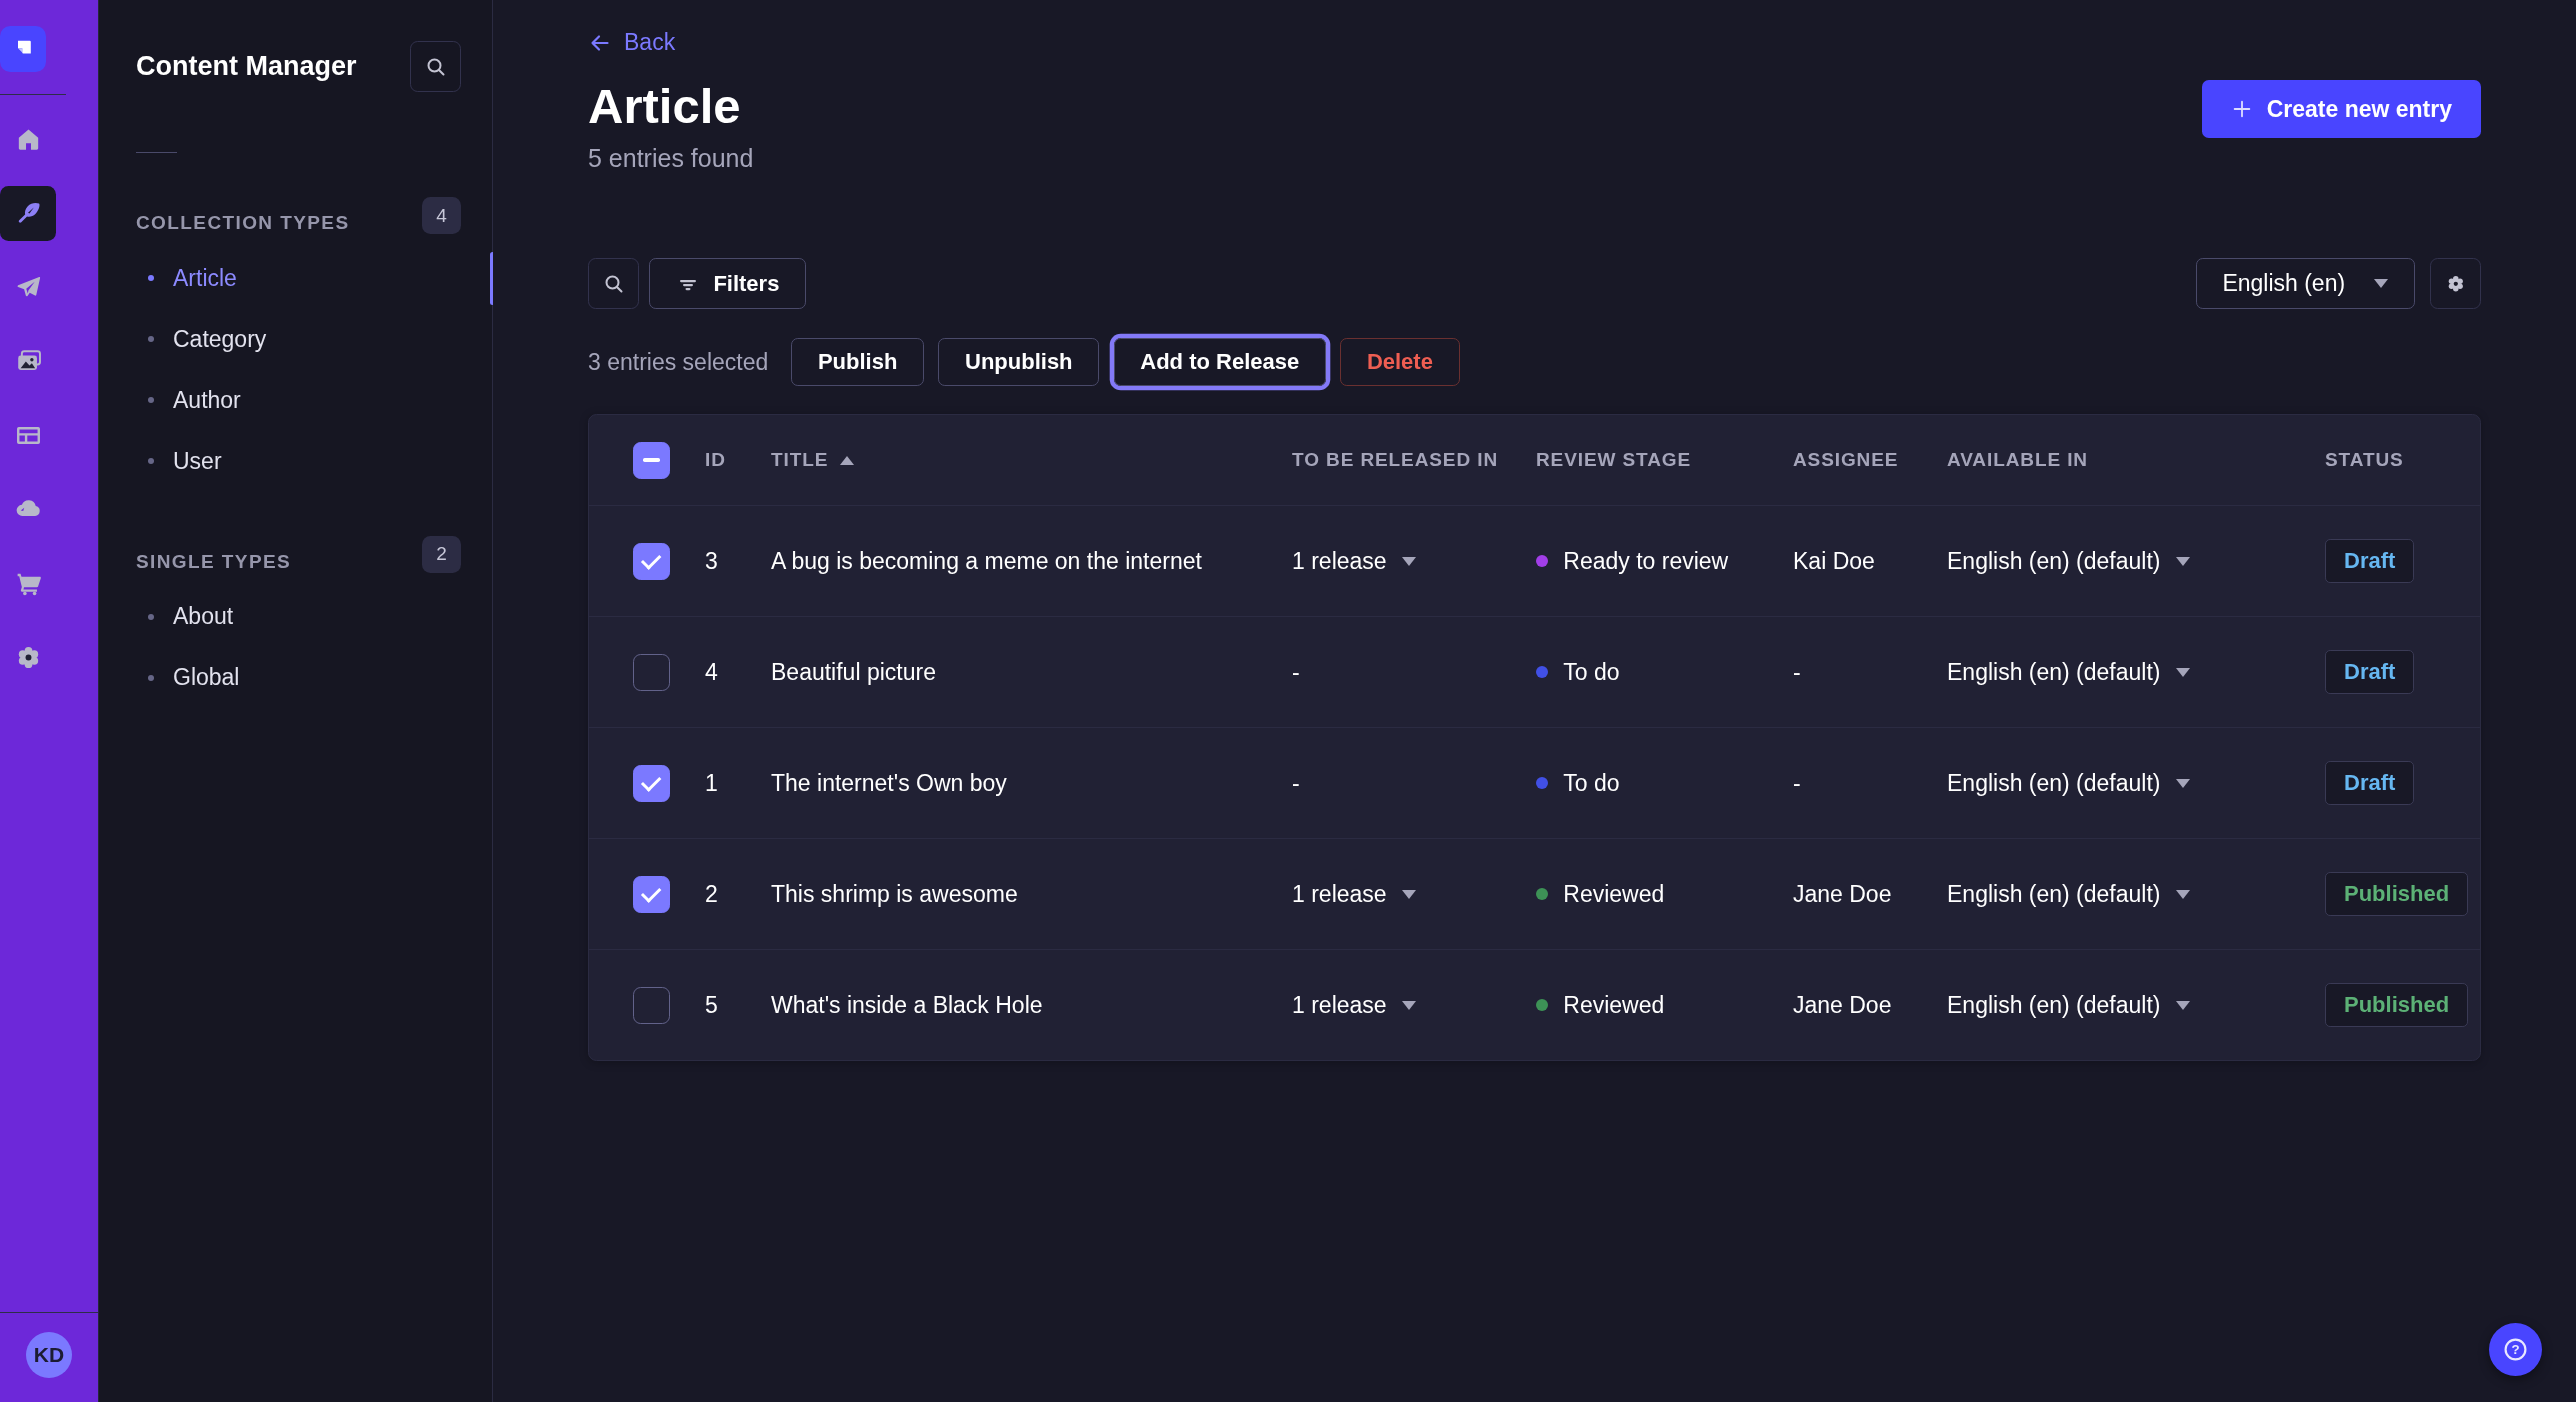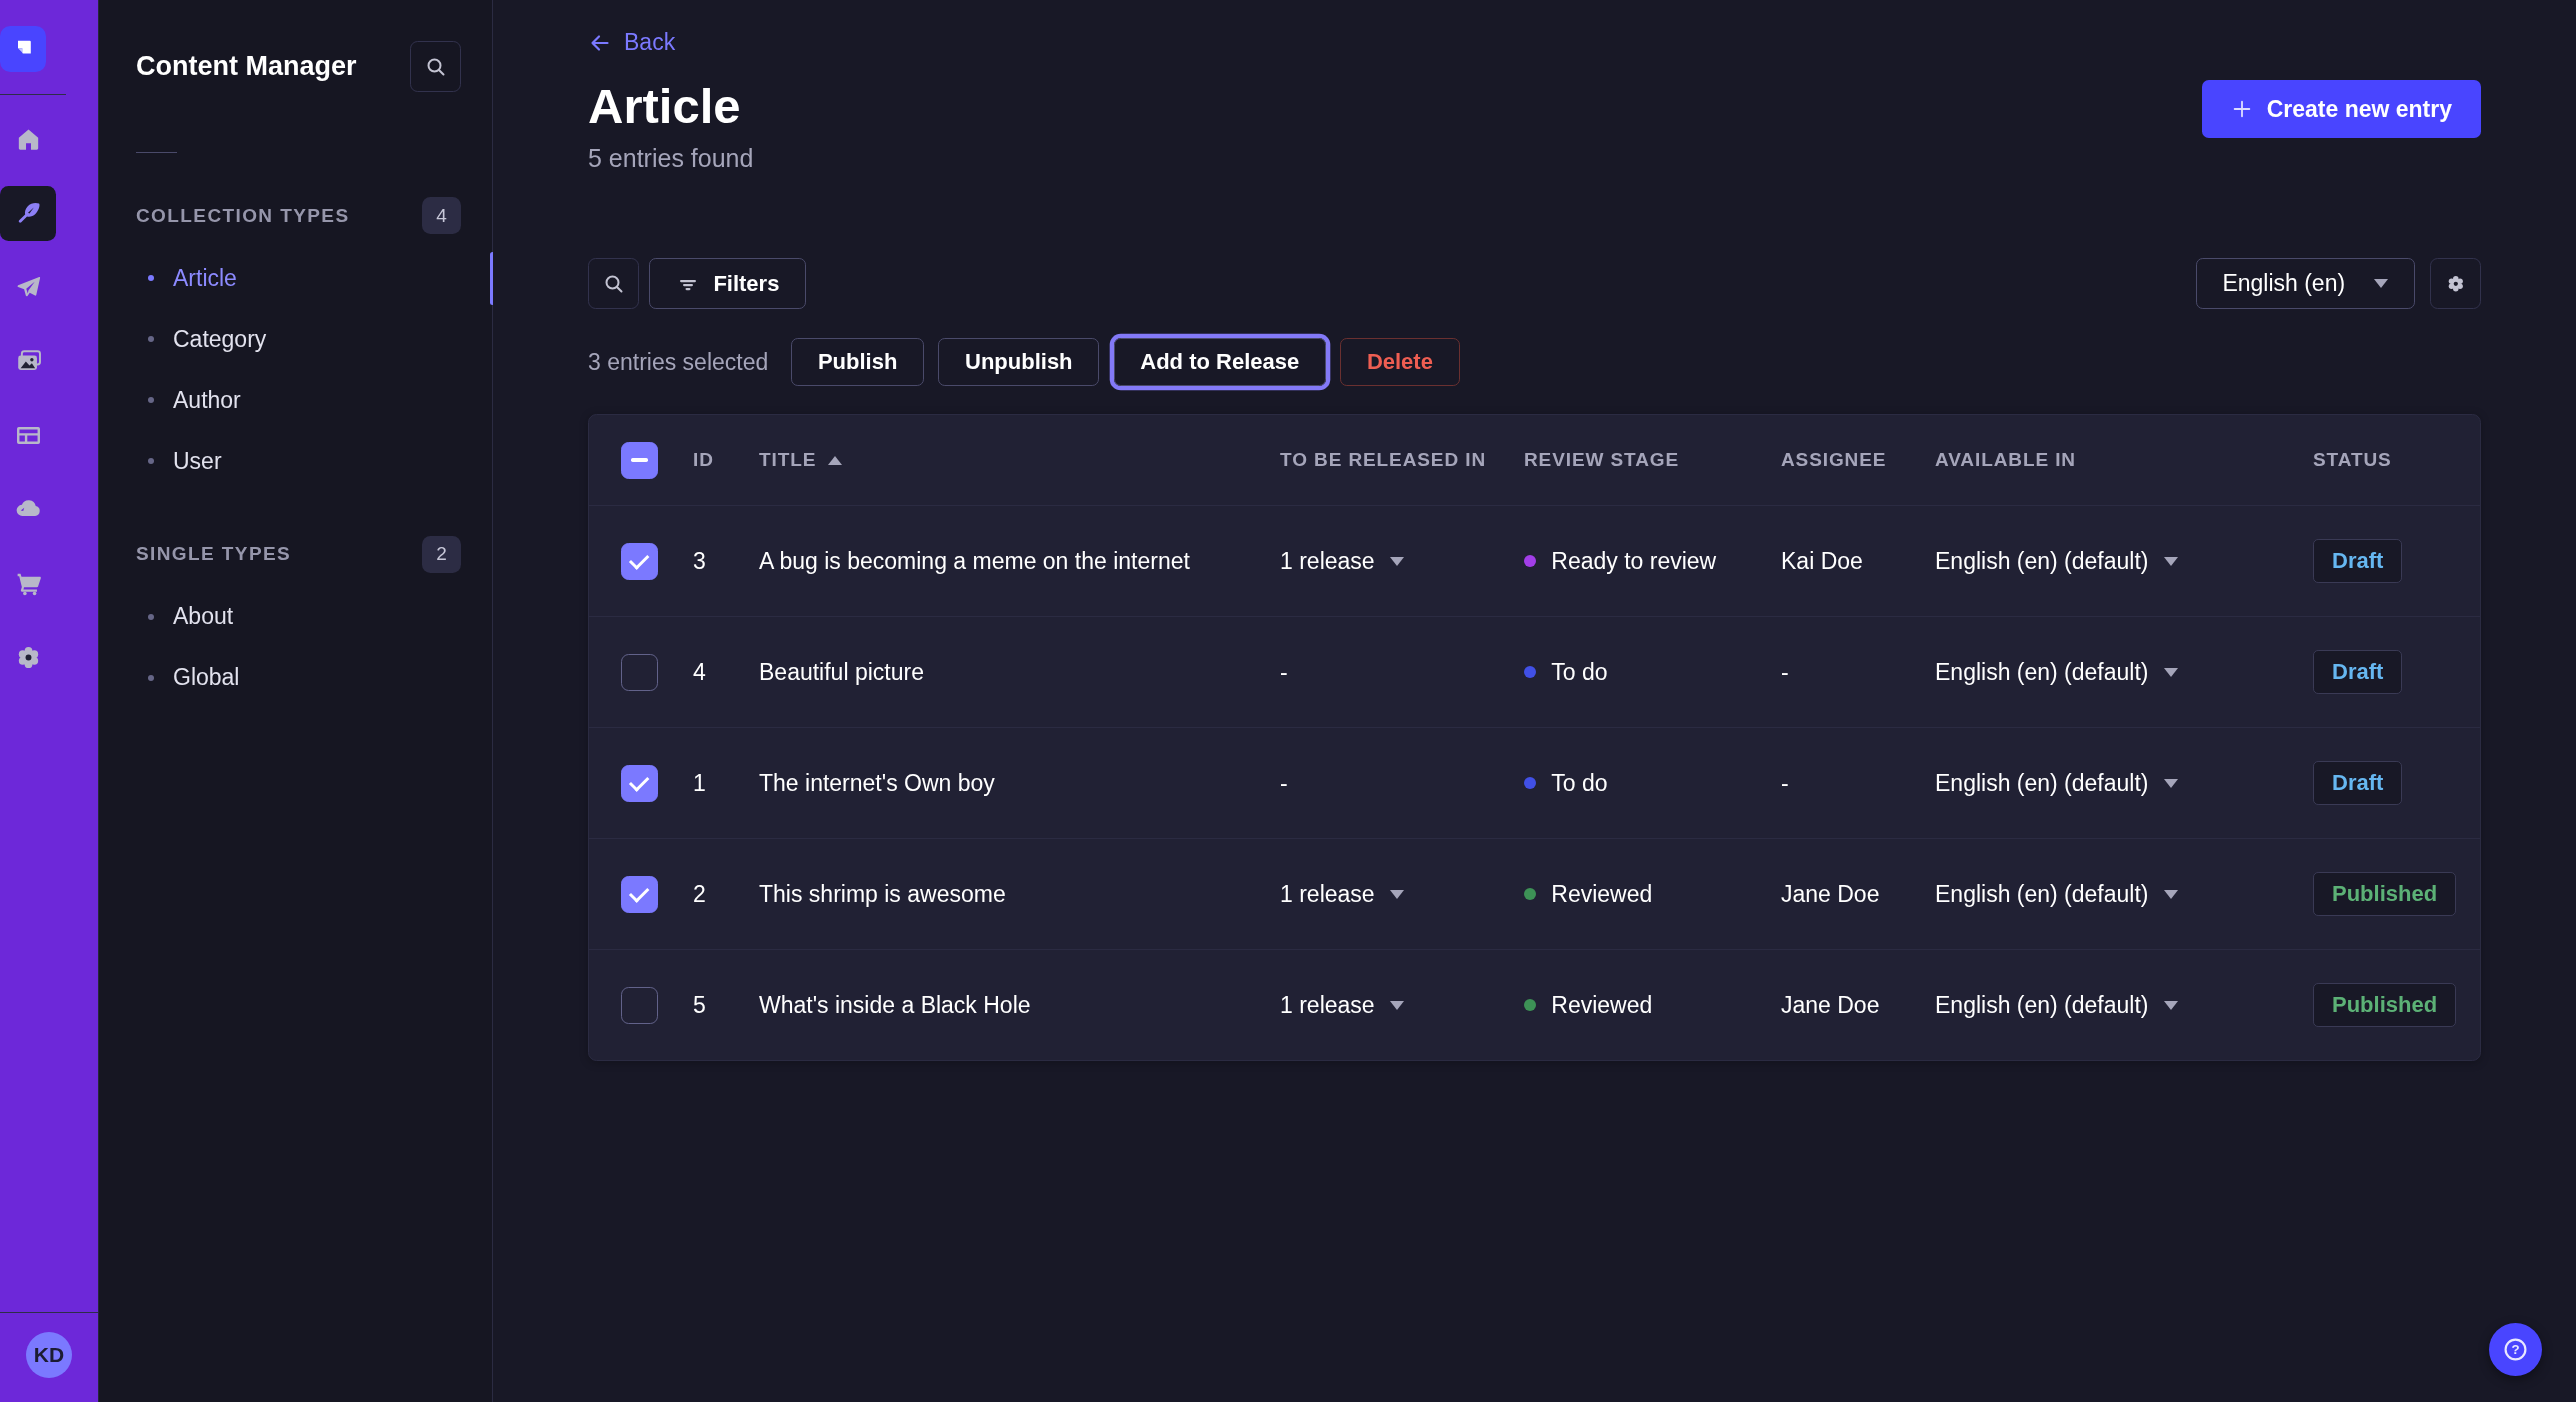--- a/index.html
+++ b/index.html
@@ -53,7 +53,7 @@
   .subnav-divider { margin:60px 0 0 37px; width:41px; border-top:1.7px solid #4a4a6a; }
   .section { margin-top:44px; }
   .section-head {
-    display:flex; align-items:center; justify-content:space-between;
+    display:flex; align-items:flex-end; justify-content:space-between;
     padding:0 31px 0 37px;
   }
   .section-label {

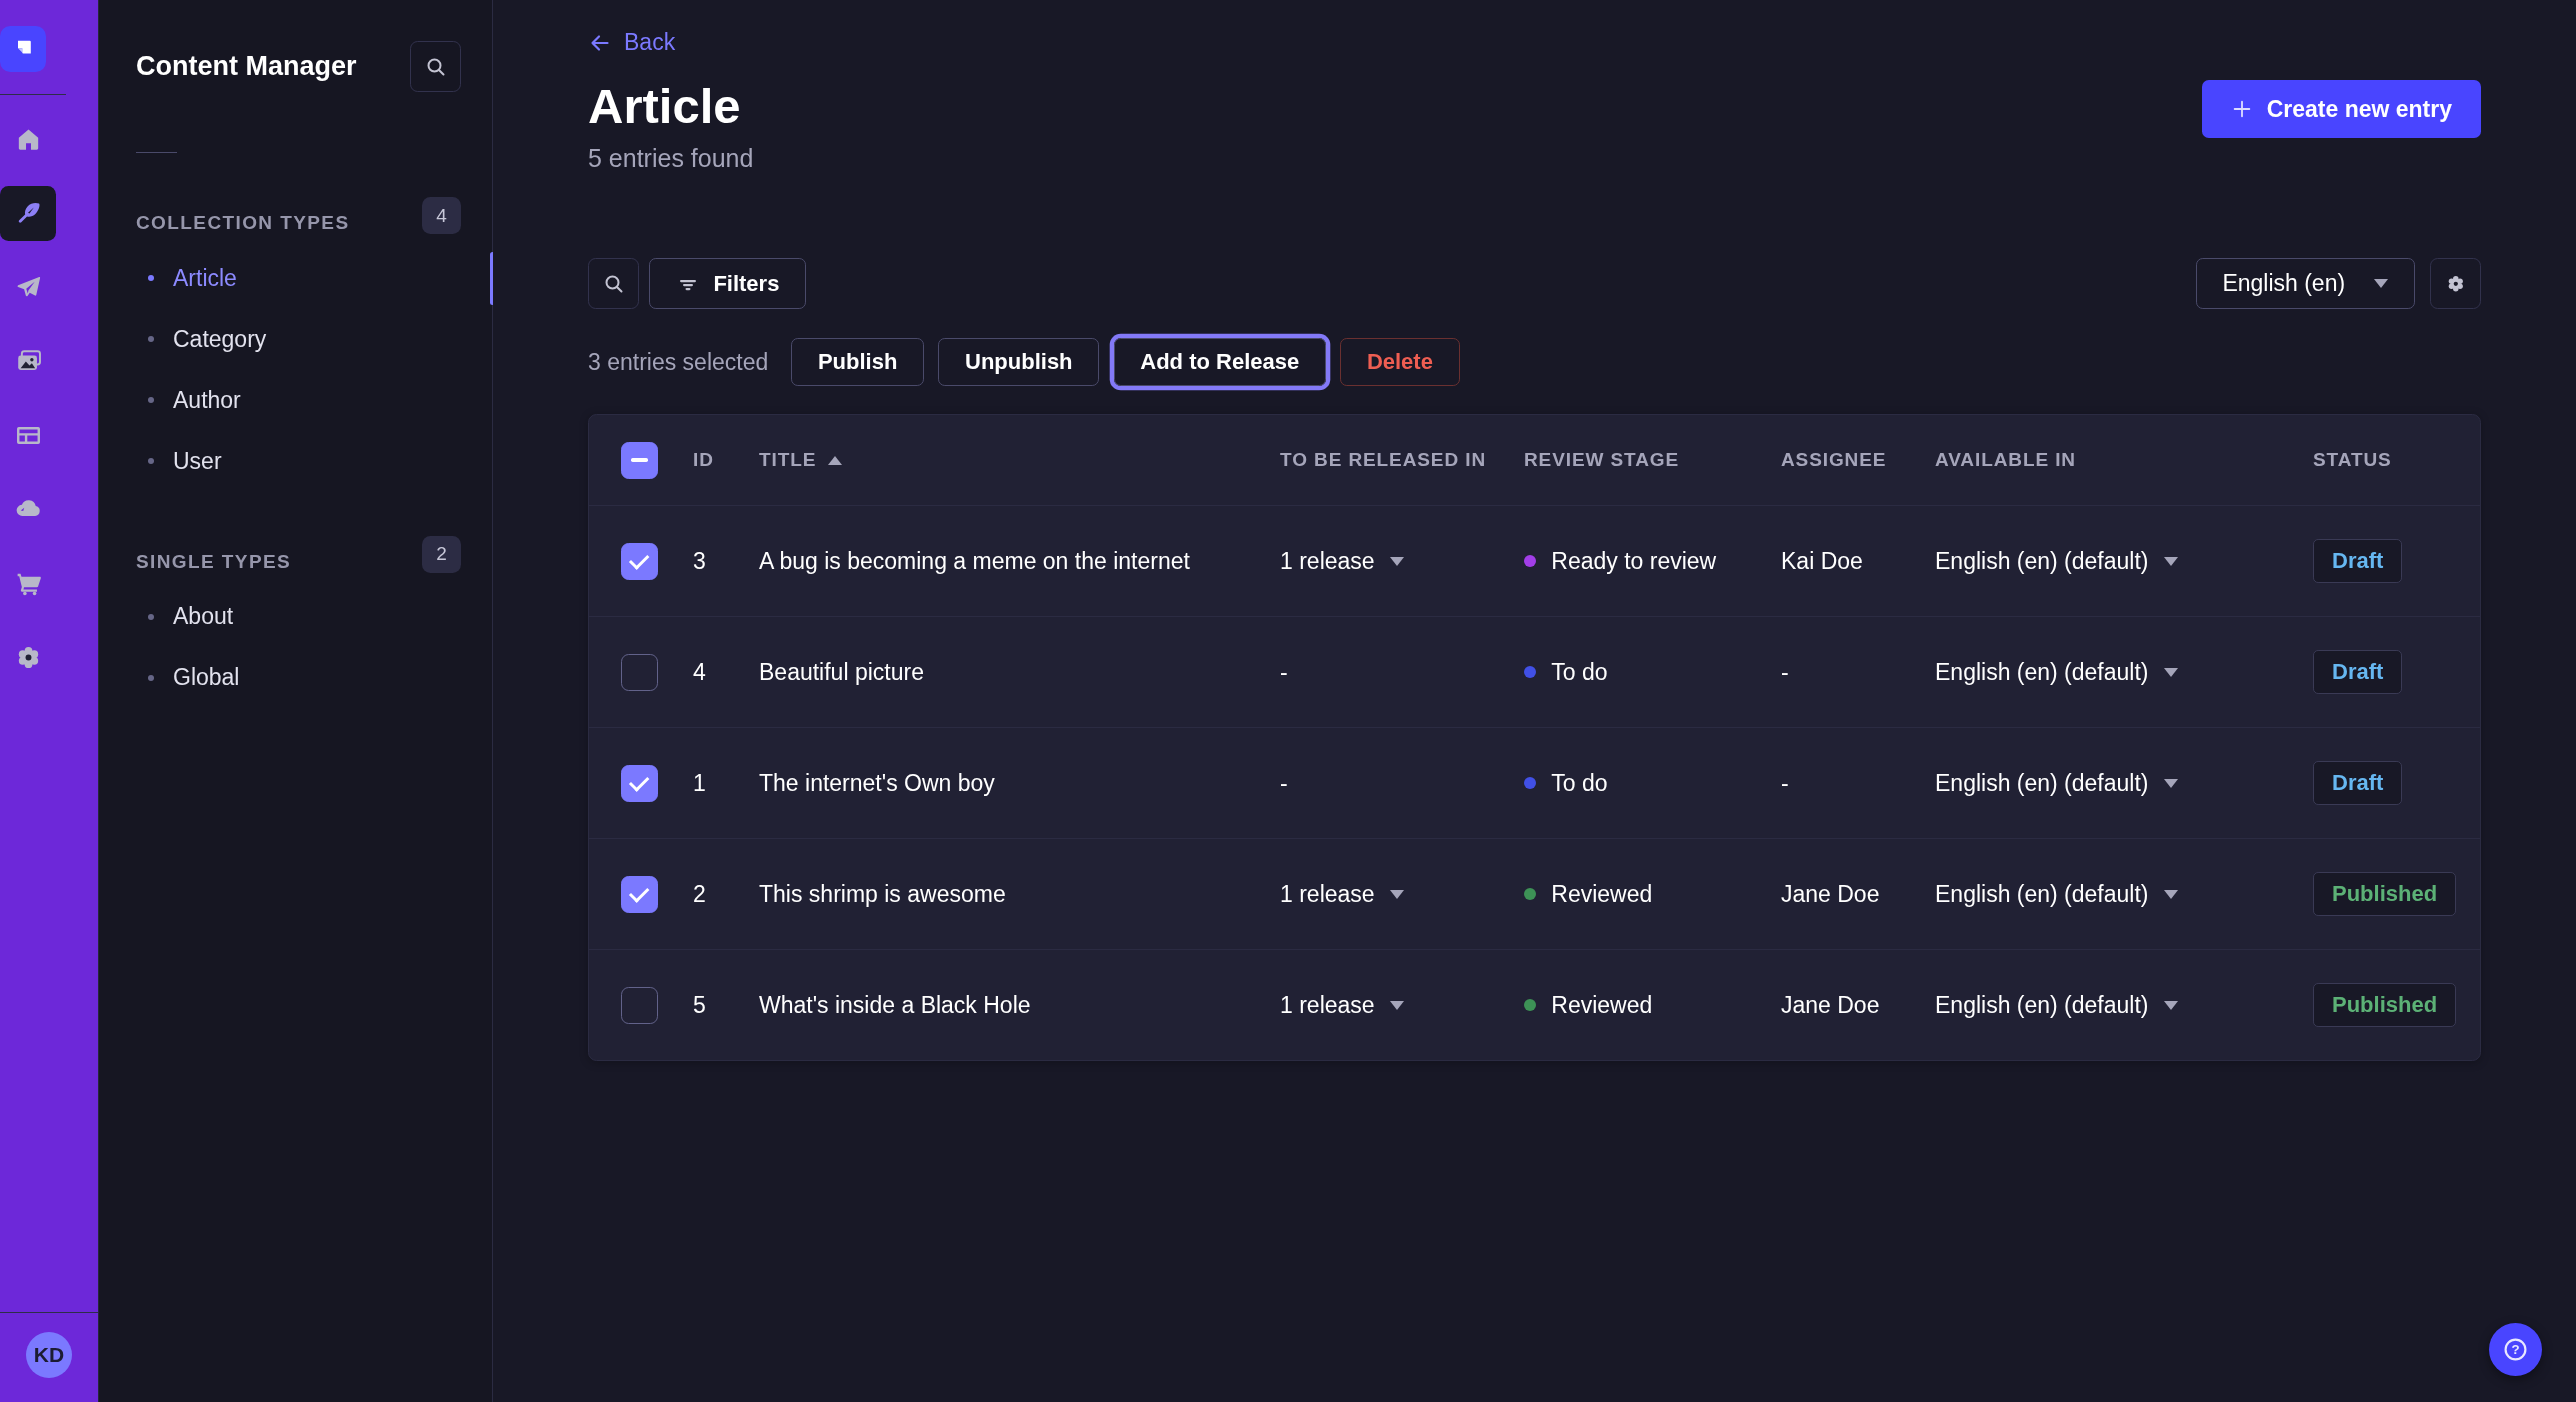--- a/index.html
+++ b/index.html
@@ -109,7 +109,7 @@
   .tr {
     display:grid;
     grid-template-columns:72px 66px 521px 244px 257px 154px 378px 1fr;
-    align-items:center; padding-left:32px;
+    align-items:center; padding-left:44px;
   }
   .thead { height:90px; }
   .th {

